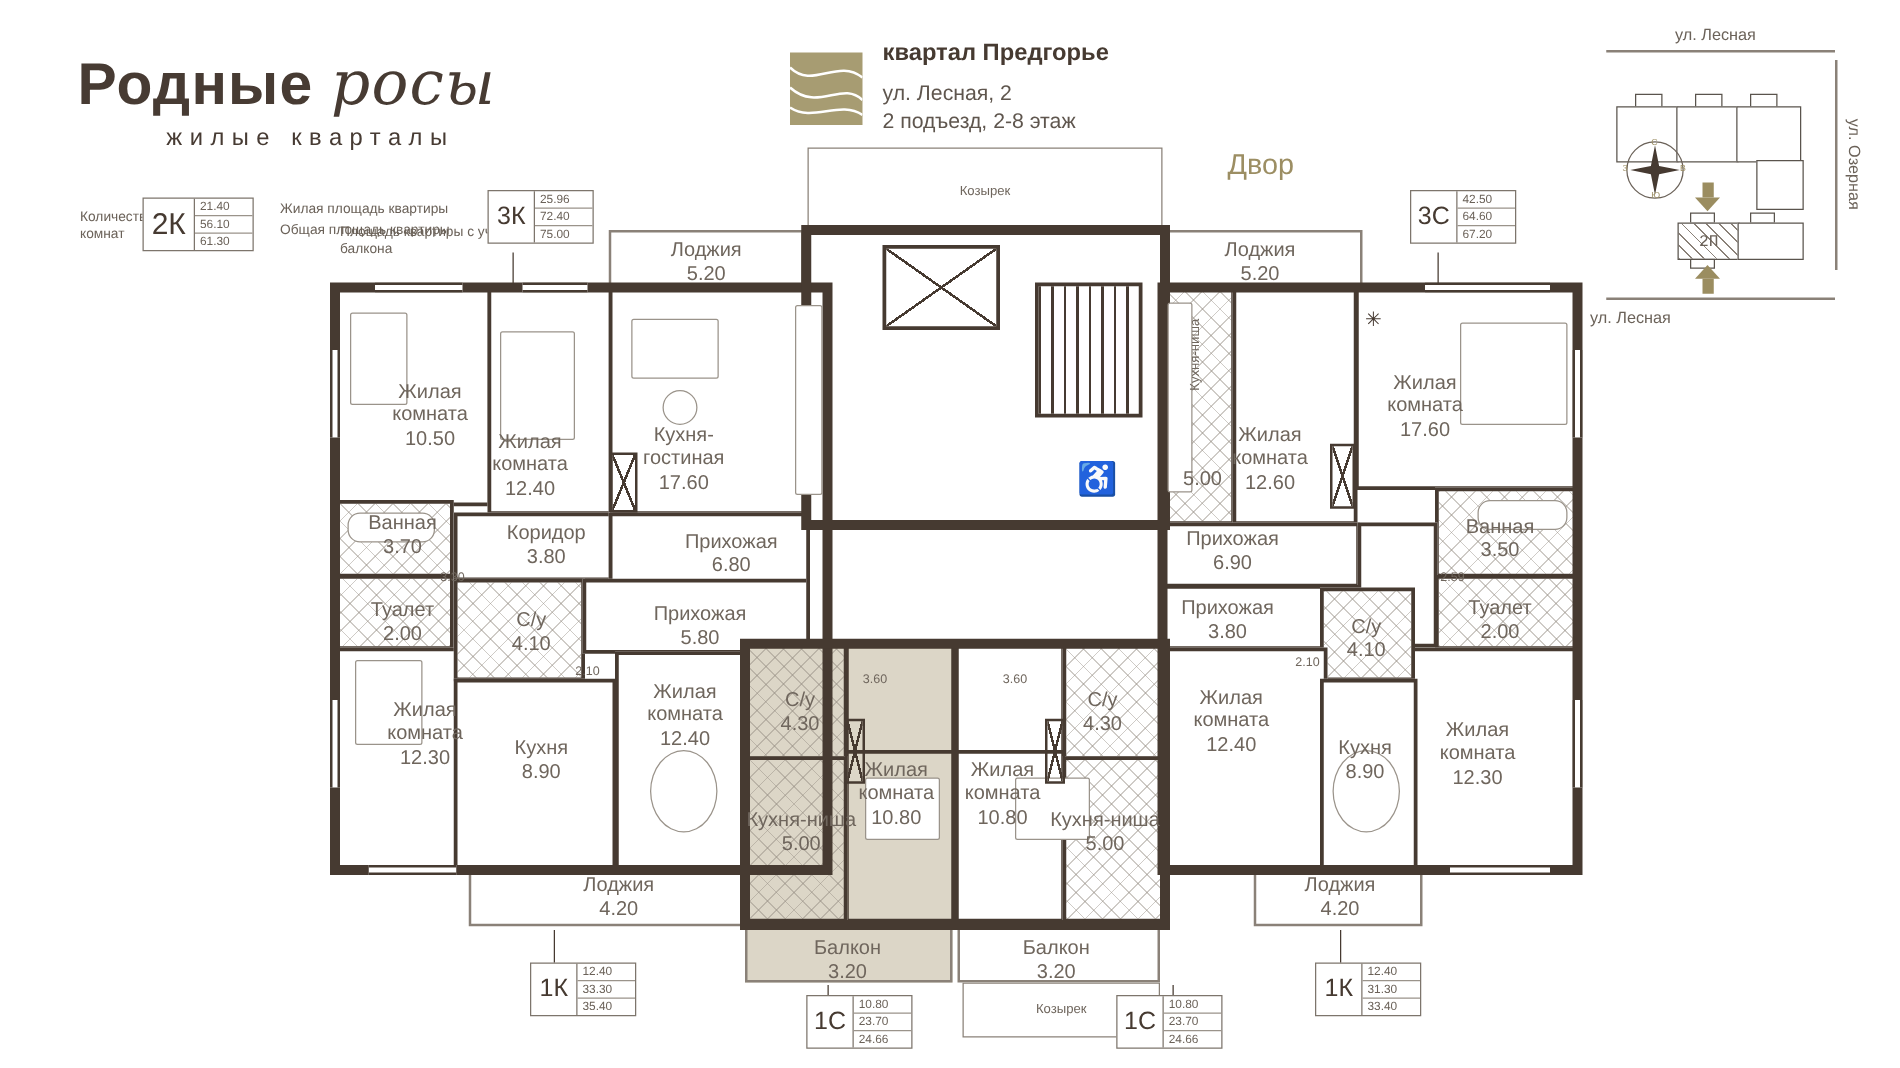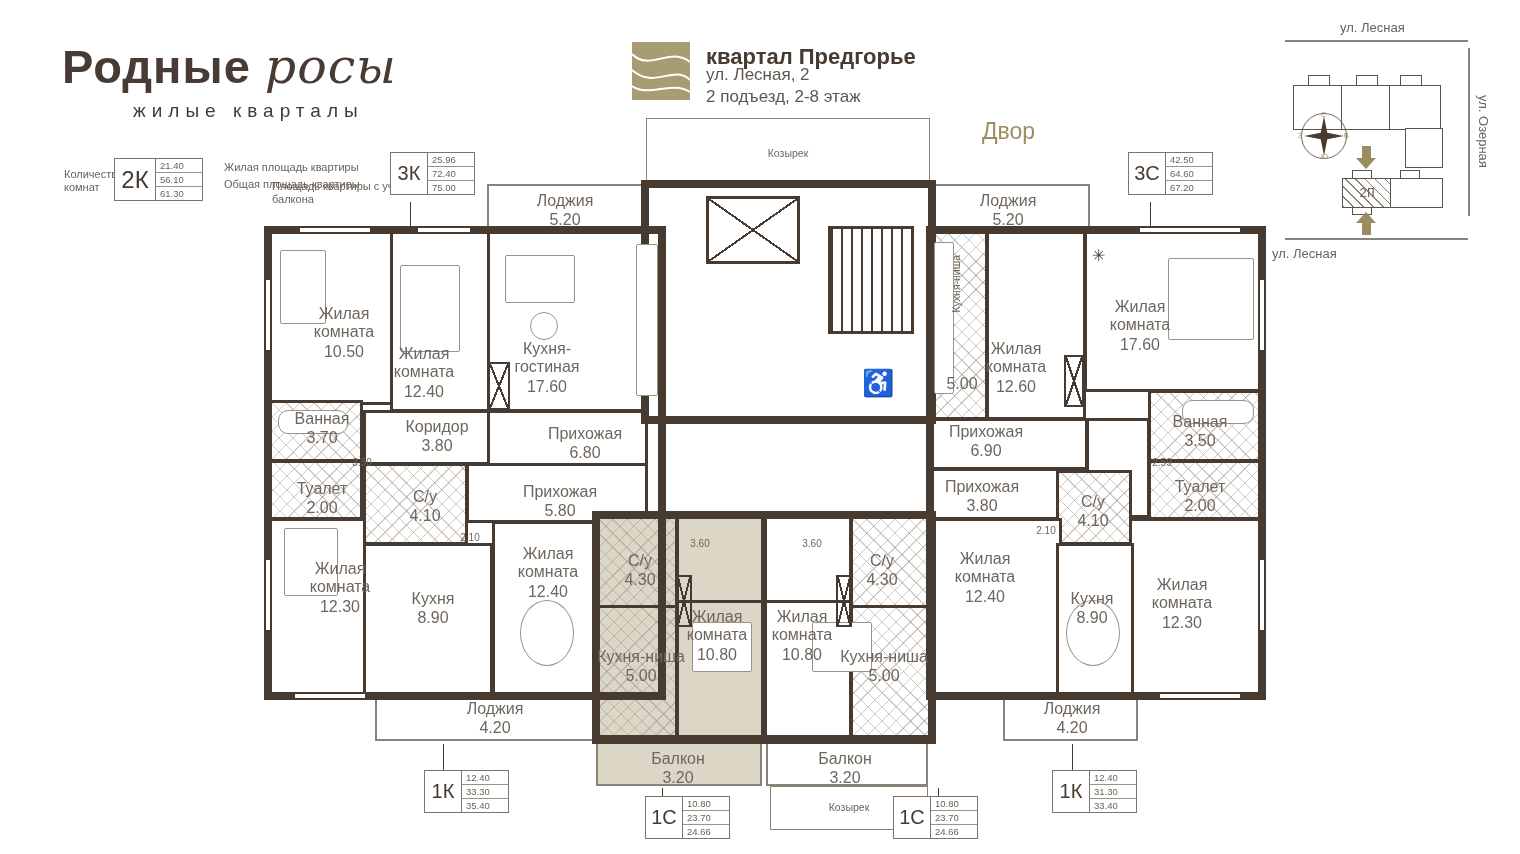--- a/index.html
+++ b/index.html
@@ -13,7 +13,7 @@
   .logo-sub{position:absolute;left:133px;top:100px;font-size:19px;letter-spacing:6px;color:#473b33;}
   
   .hdr-icon{position:absolute;left:632px;top:42px;width:58px;height:58px;background:#a79c72;}
-  .hdr-q{position:absolute;left:706px;top:44px;font-size:22px;font-weight:700;color:#463a31;}
+  .hdr-q{position:absolute;left:706px;top:32px;font-size:19px;font-weight:700;color:#463a31;}
   .hdr-a{position:absolute;left:706px;top:65px;font-size:17px;color:#5f564e;}
   .hdr-e{position:absolute;left:706px;top:87px;font-size:17px;color:#5f564e;}
   .yard{position:absolute;left:982px;top:118px;font-size:23px;color:#9c8e63;}

